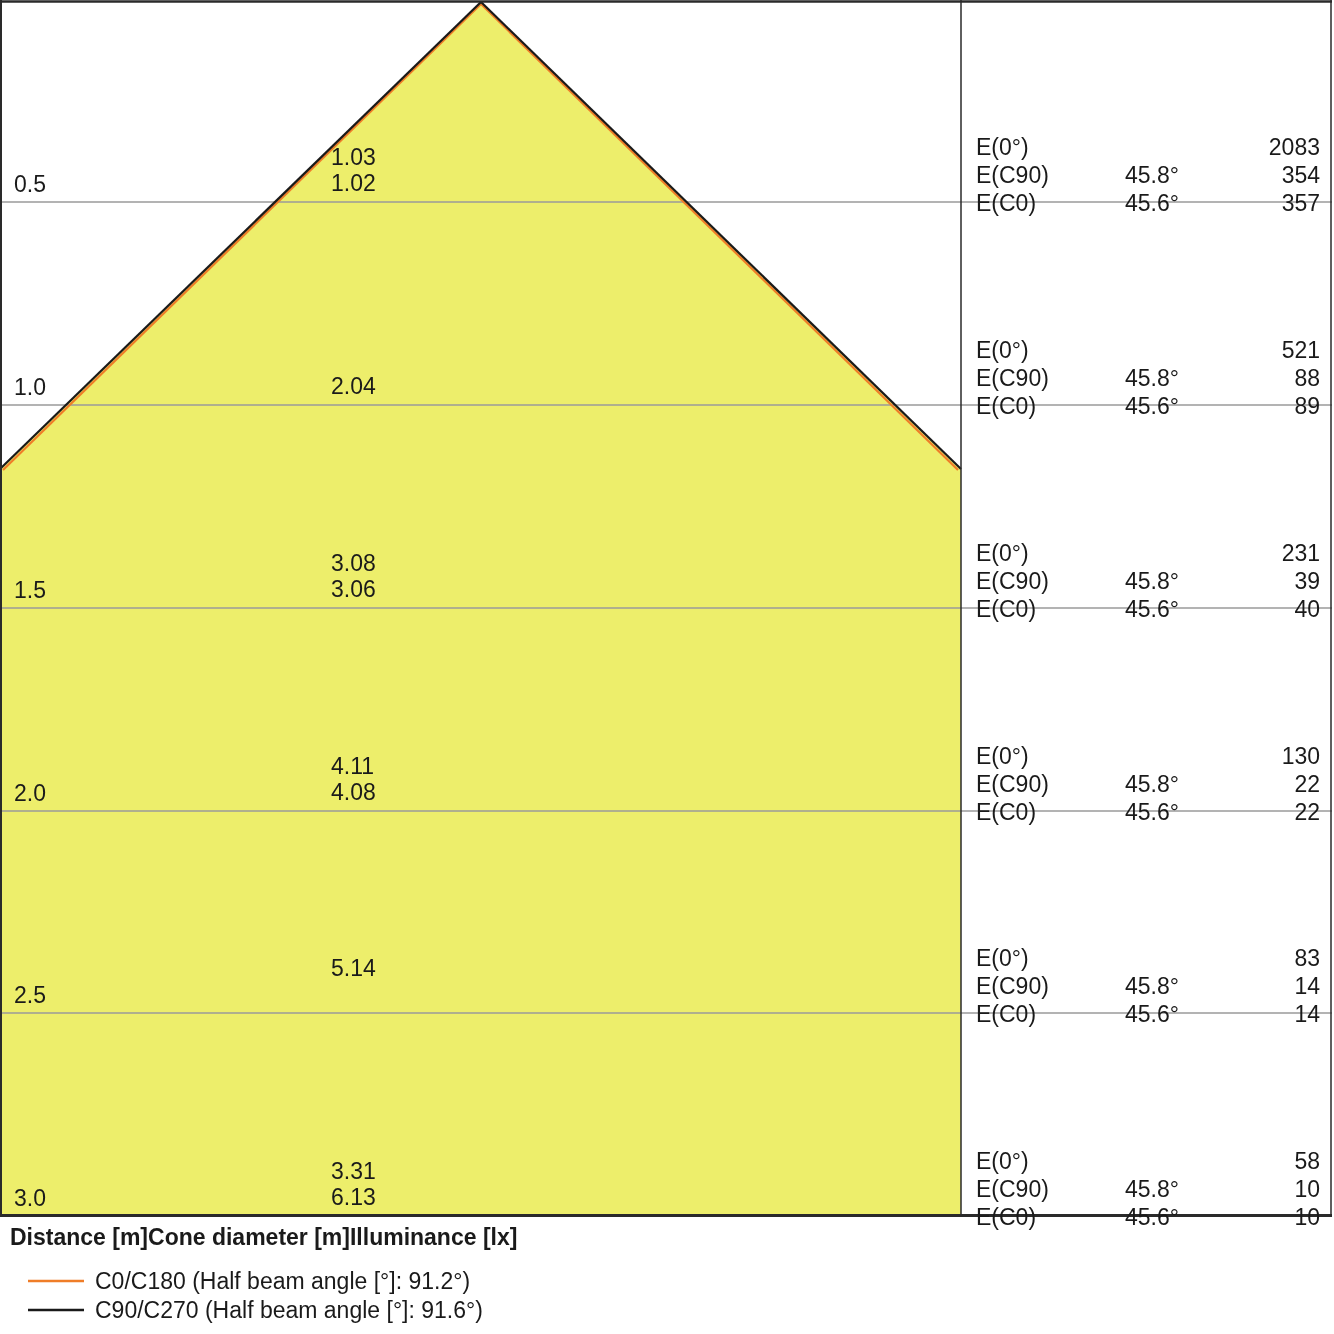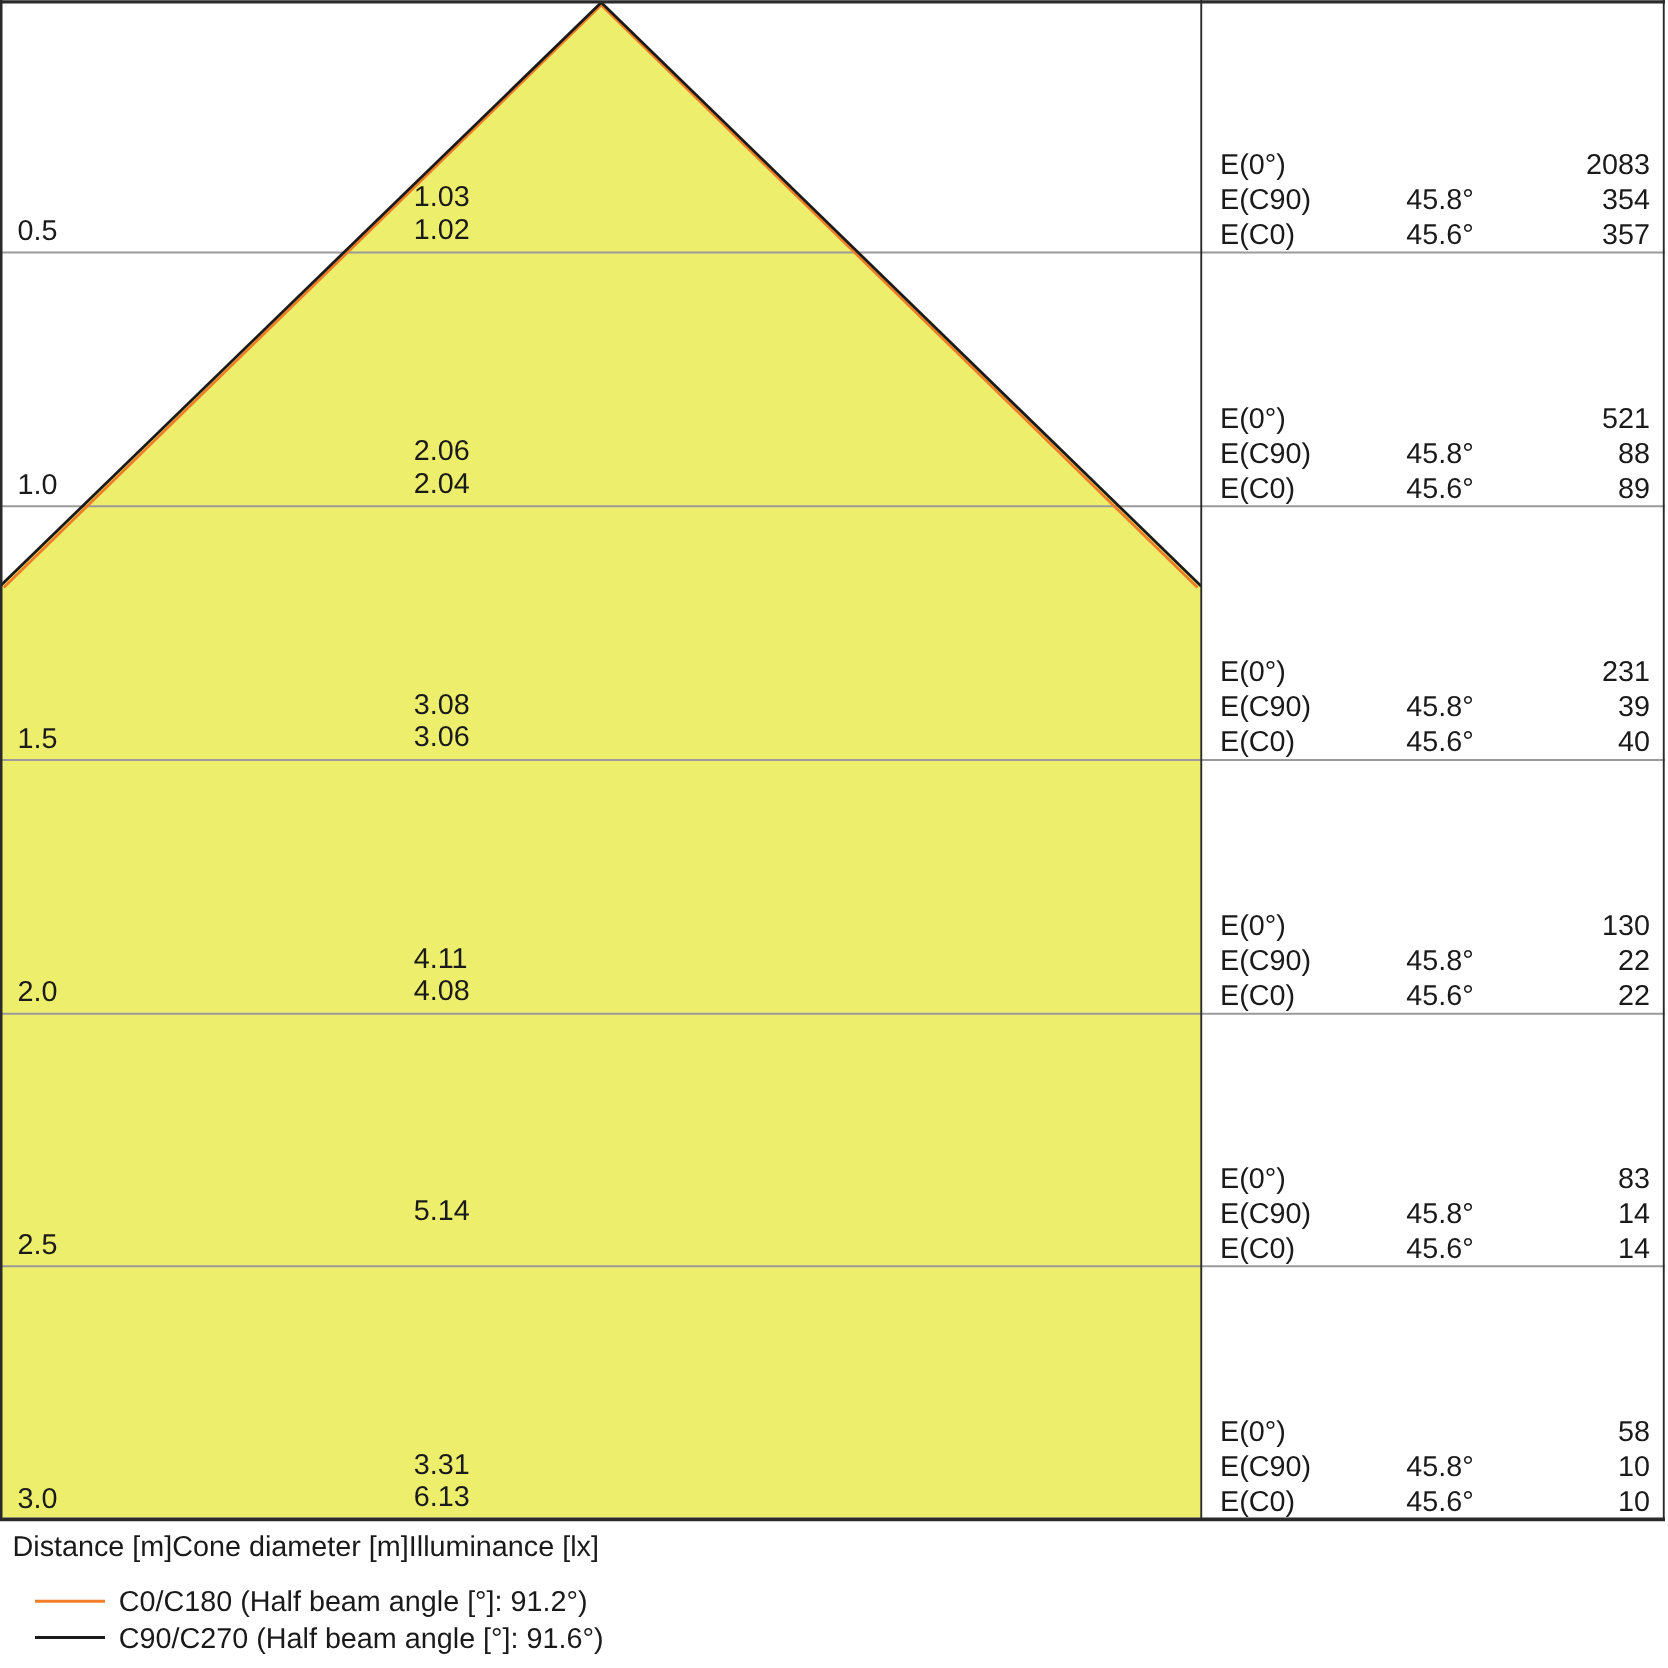--- a/index.html
+++ b/index.html
@@ -10,7 +10,7 @@
   #cone-svg{position:absolute;left:0;top:0;}
   .dist{position:absolute;left:14px;height:26px;line-height:26px;font-size:23px;}
   .dia{position:absolute;left:331px;width:300px;text-align:left;height:26px;line-height:26px;font-size:23px;}
-  .erow{position:absolute;left:976px;width:344px;height:28px;line-height:28px;font-size:23px;}
+  .erow{position:absolute;left:976px;width:344px;height:28px;line-height:28px;font-size:23px;margin-top:16px;}
   .erow .lbl{position:absolute;left:0;}
   .erow .ang{position:absolute;left:149px;}
   .erow .val{position:absolute;right:0;text-align:center;}

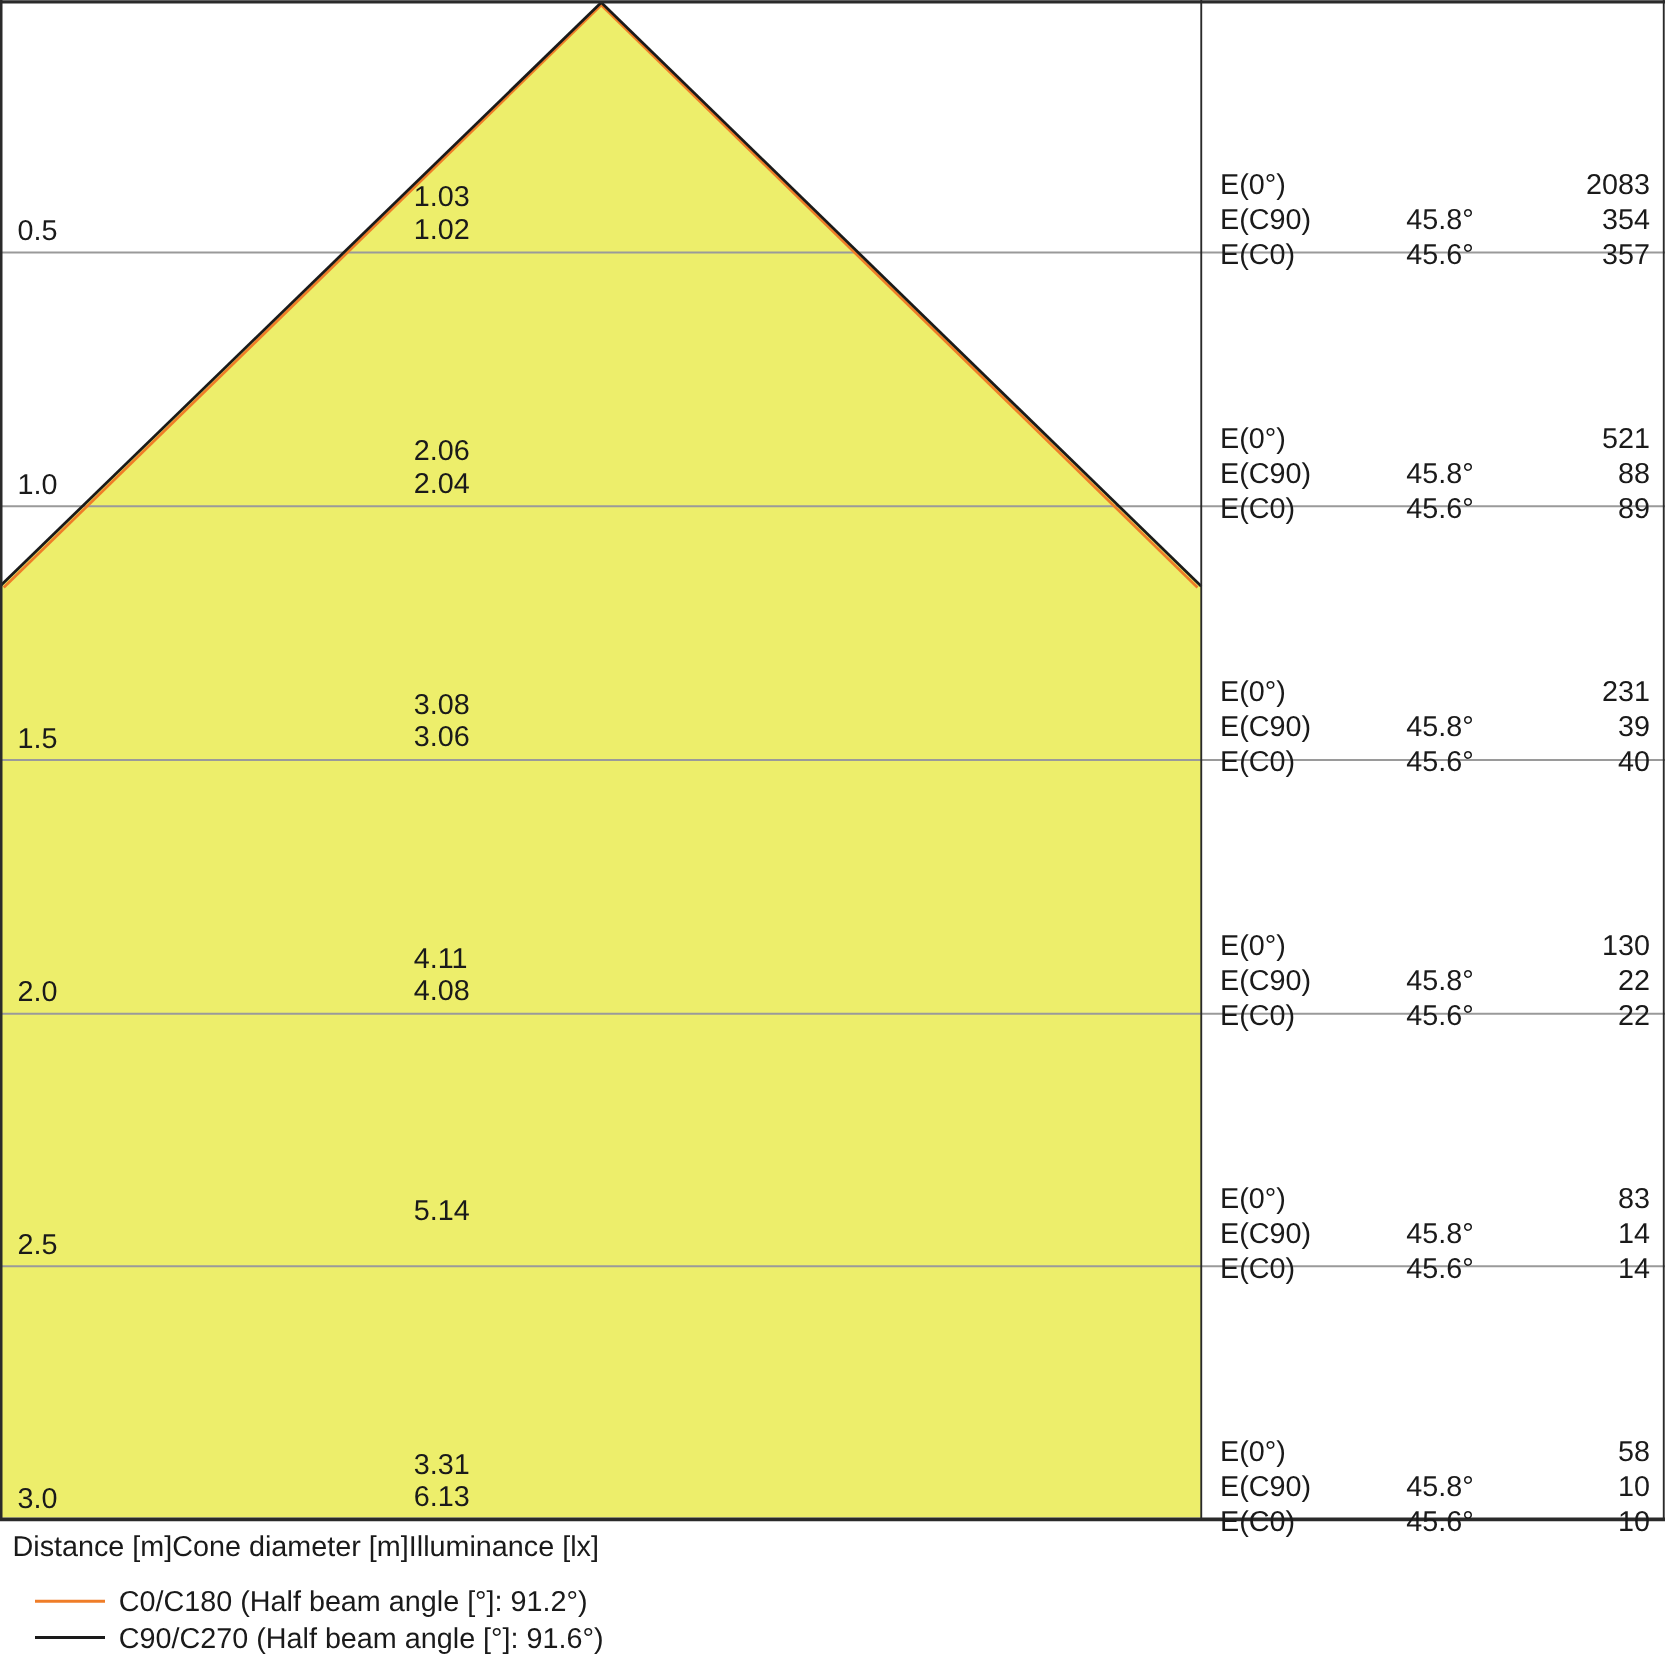--- a/index.html
+++ b/index.html
@@ -65,7 +65,6 @@
 
   <div class="dia" style="top:144px">1.03</div>
   <div class="dia" style="top:170px">1.02</div>
-  <div class="dia" style="top:347px">2.06</div>
   <div class="dia" style="top:373px">2.04</div>
   <div class="dia" style="top:550px">3.08</div>
   <div class="dia" style="top:576px">3.06</div>

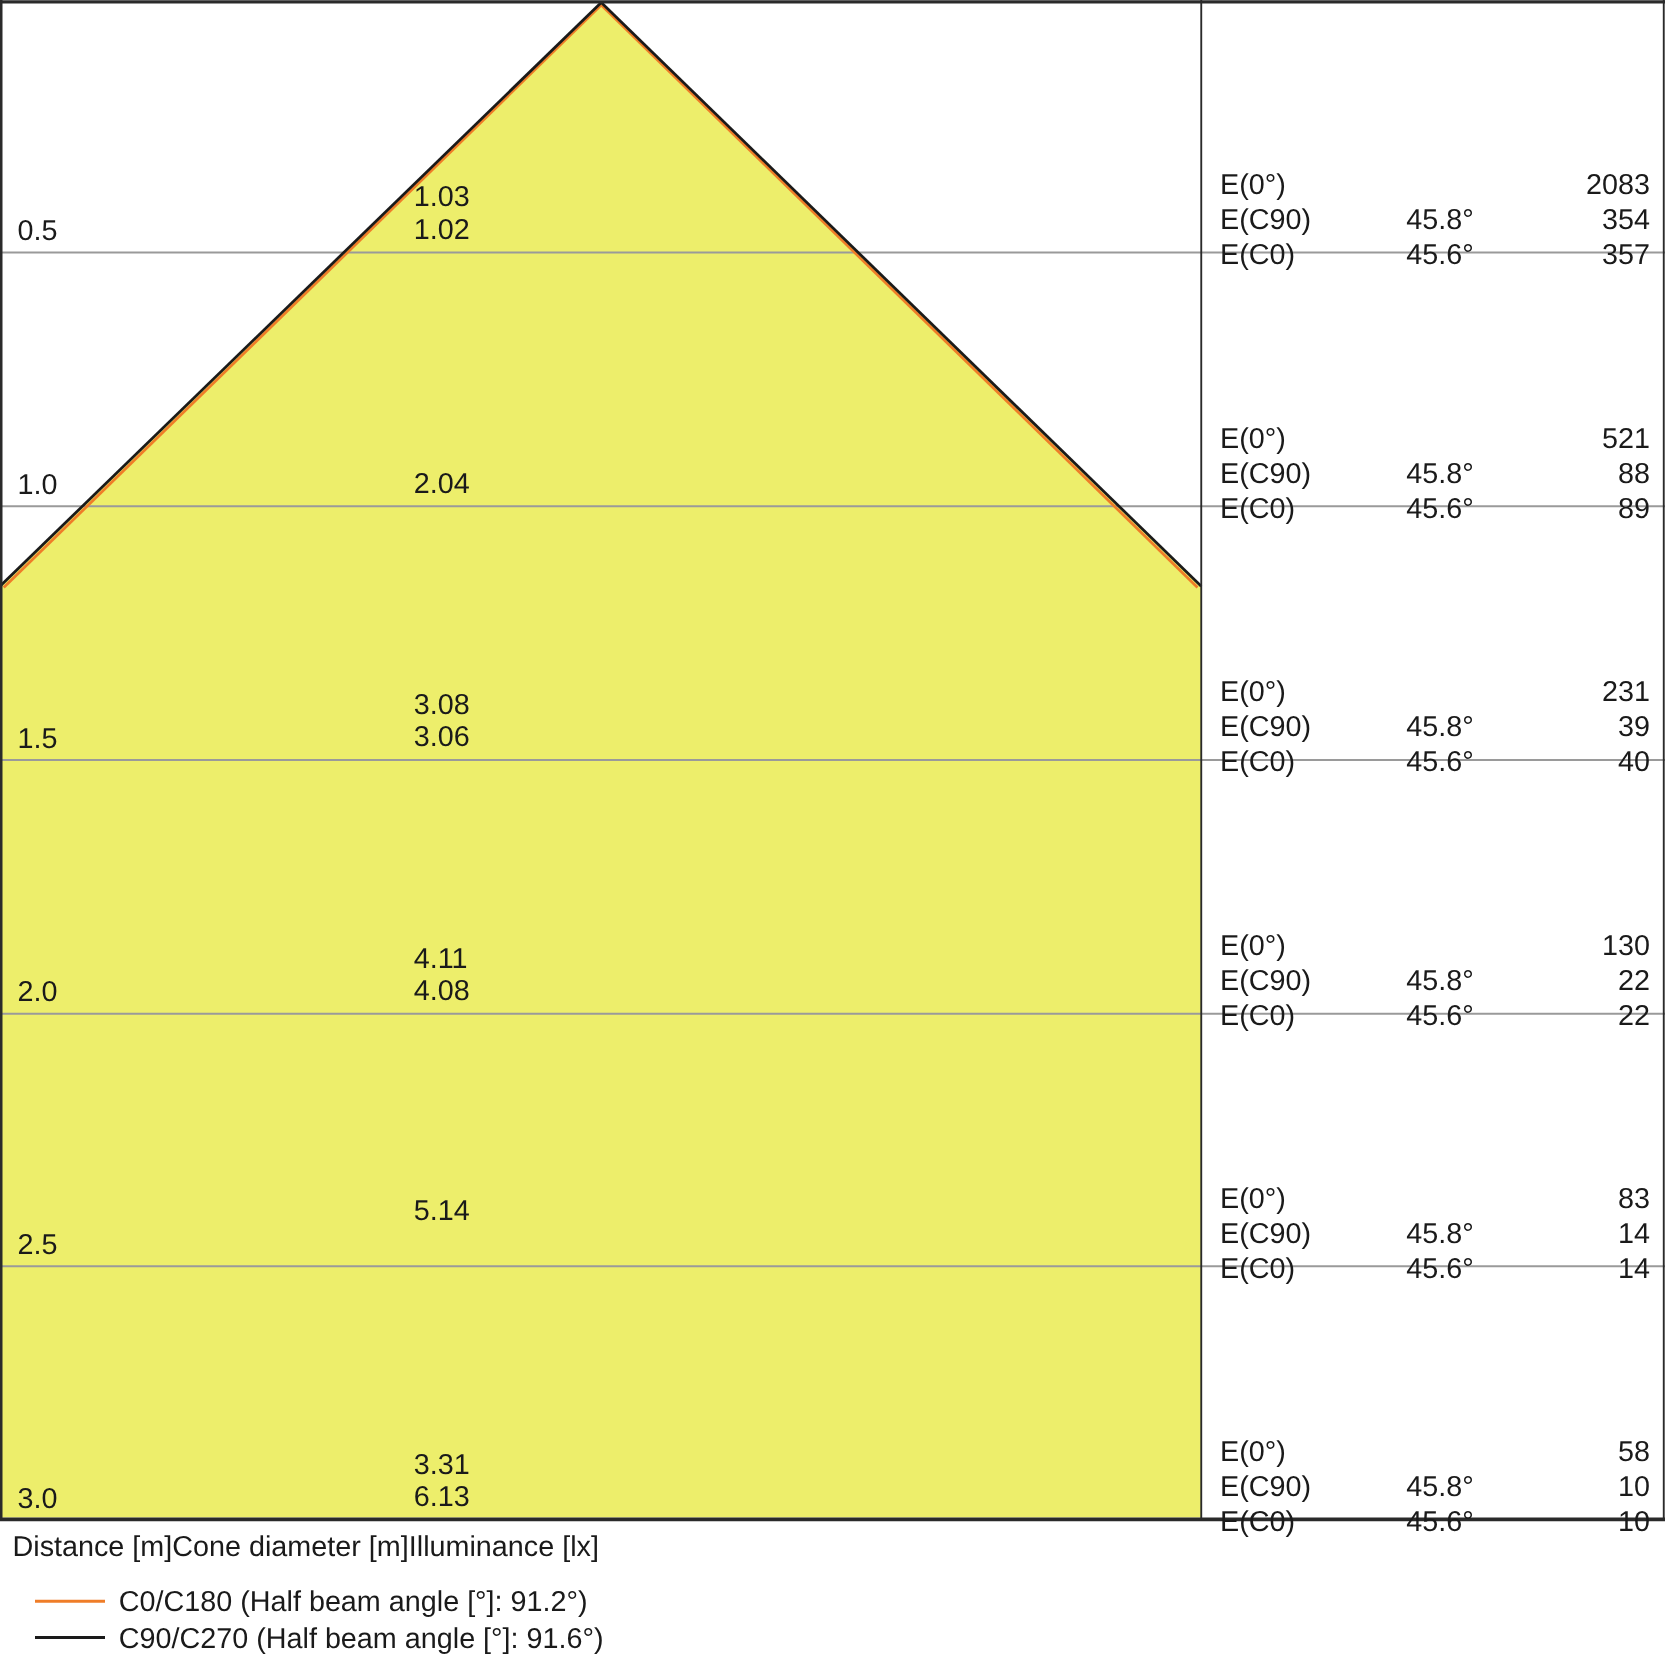--- a/index.html
+++ b/index.html
@@ -15,7 +15,7 @@
   .erow .ang{position:absolute;left:149px;}
   .erow .val{position:absolute;right:0;text-align:center;}
   .legend-label{position:absolute;left:95px;height:26px;line-height:26px;font-size:23px;}
-  #caption{position:absolute;left:10px;top:1224px;height:26px;line-height:26px;font-size:23px;}
+  #caption{position:absolute;left:10px;top:1224px;height:26px;line-height:26px;font-size:23px;font-weight:bold;}
 </style>
 </head>
 <body>

